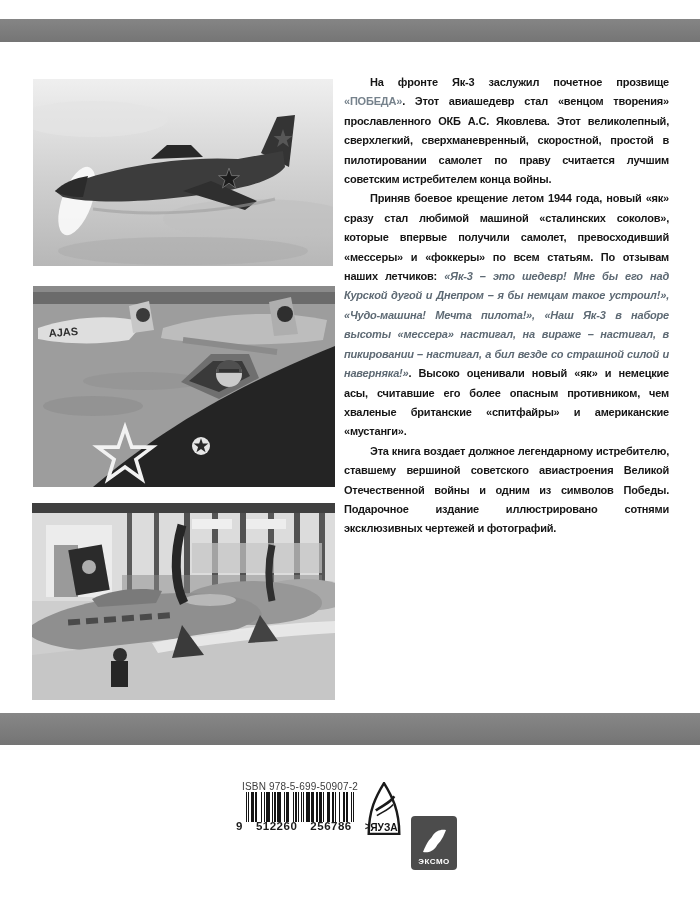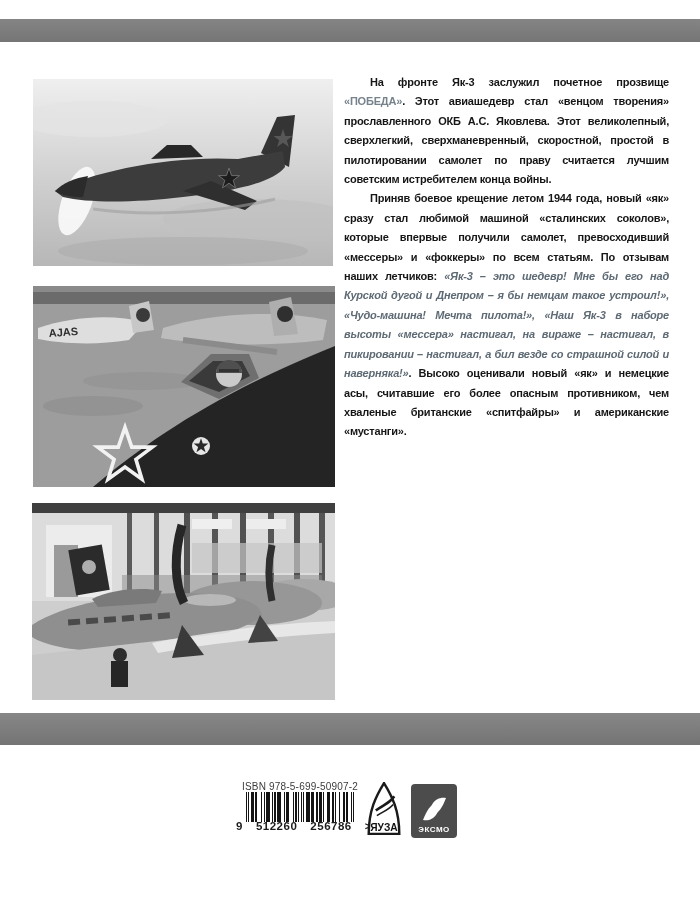--- a/index.html
+++ b/index.html
@@ -149,6 +149,7 @@
   <div id="blurb">
       <p><span>На фронте Як-3 заслужил почетное прозвище </span><span class="hl">«ПОБЕДА»</span><span>. Этот авиашедевр стал «венцом творения» прославленного ОКБ А.С. Яковлева. Этот великолепный, сверхлегкий, сверхманевренный, скоростной, простой в пилотировании самолет по праву считается лучшим советским истребителем конца войны.</span></p>
       <p><span>Приняв боевое крещение летом 1944 года, новый «як» сразу стал любимой машиной «сталинских соколов», которые впервые получили самолет, превосходивший «мессеры» и «фоккеры» по всем статьям. По отзывам наших летчиков: </span><span class="q">«Як-3 – это шедевр! Мне бы его над Курской дугой и Днепром – я бы немцам такое устроил!», «Чудо-машина! Мечта пилота!», «Наш Як-3 в наборе высоты «мессера» настигал, на вираже – настигал, в пикировании – настигал, а бил везде со страшной силой и наверняка!»</span><span>. Высоко оценивали новый «як» и немецкие асы, считавшие его более опасным противником, чем хваленые британские «спитфайры» и американские «мустанги».</span></p>
+      <p><span>Эта книга воздает должное легендарному истребителю, ставшему вершиной советского авиастроения Великой Отечественной войны и одним из символов Победы. Подарочное издание иллюстрировано сотнями эксклюзивных чертежей и фотографий.</span></p>
     </div>
 
   <div id="band-bottom" class="band"></div>

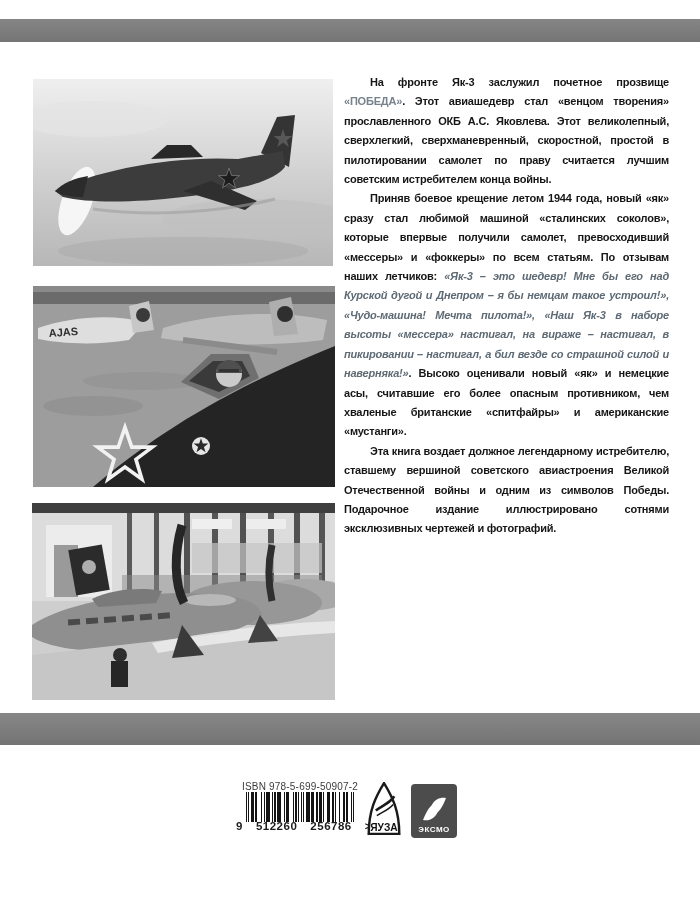--- a/index.html
+++ b/index.html
@@ -38,7 +38,7 @@
     font-size:11.5px;color:#1d1d1d;font-weight:bold;letter-spacing:0.5px;
   }
   #yauza-logo{position:absolute;left:362px;top:782px;width:44px;height:53px;text-align:right;}
-  #eksmo-logo{position:absolute;left:411px;top:784px;width:46px;height:54px;text-align:right;}
+  #eksmo-logo{position:absolute;left:411px;top:816px;width:46px;height:54px;text-align:right;}
   #yauza-logo svg,#eksmo-logo svg{display:block;width:100%;height:100%;}
 </style>
 </head>

